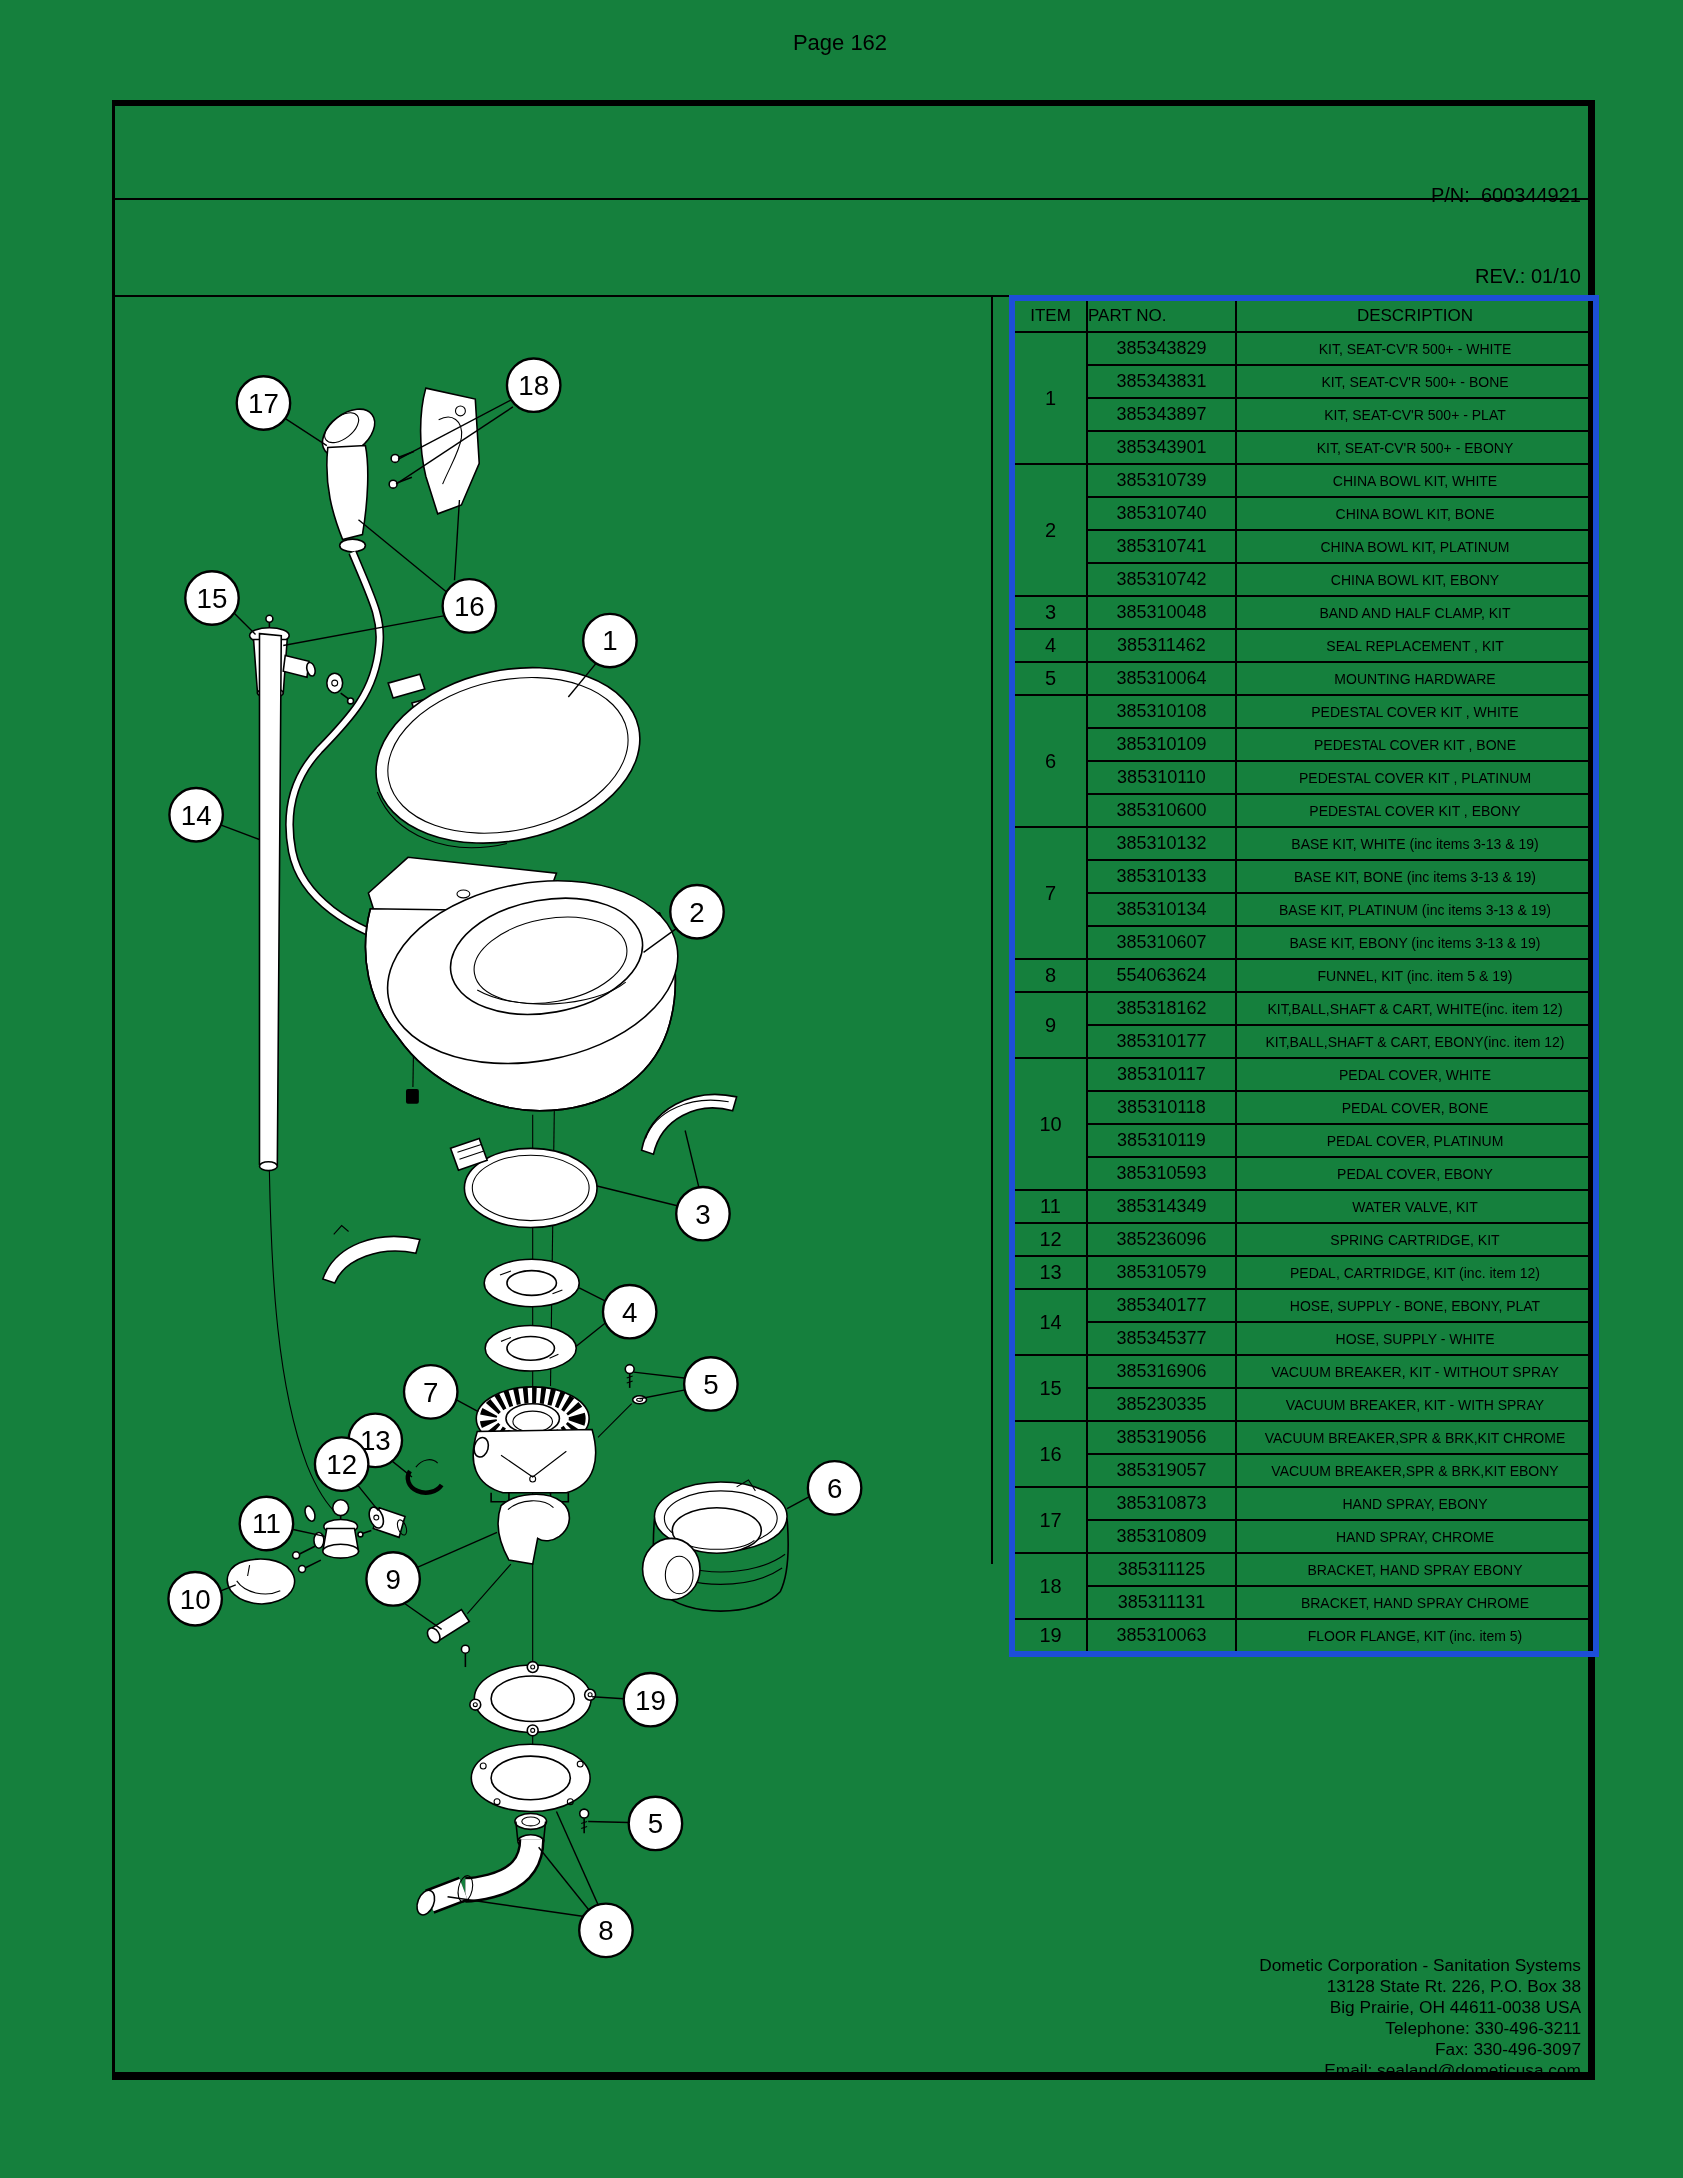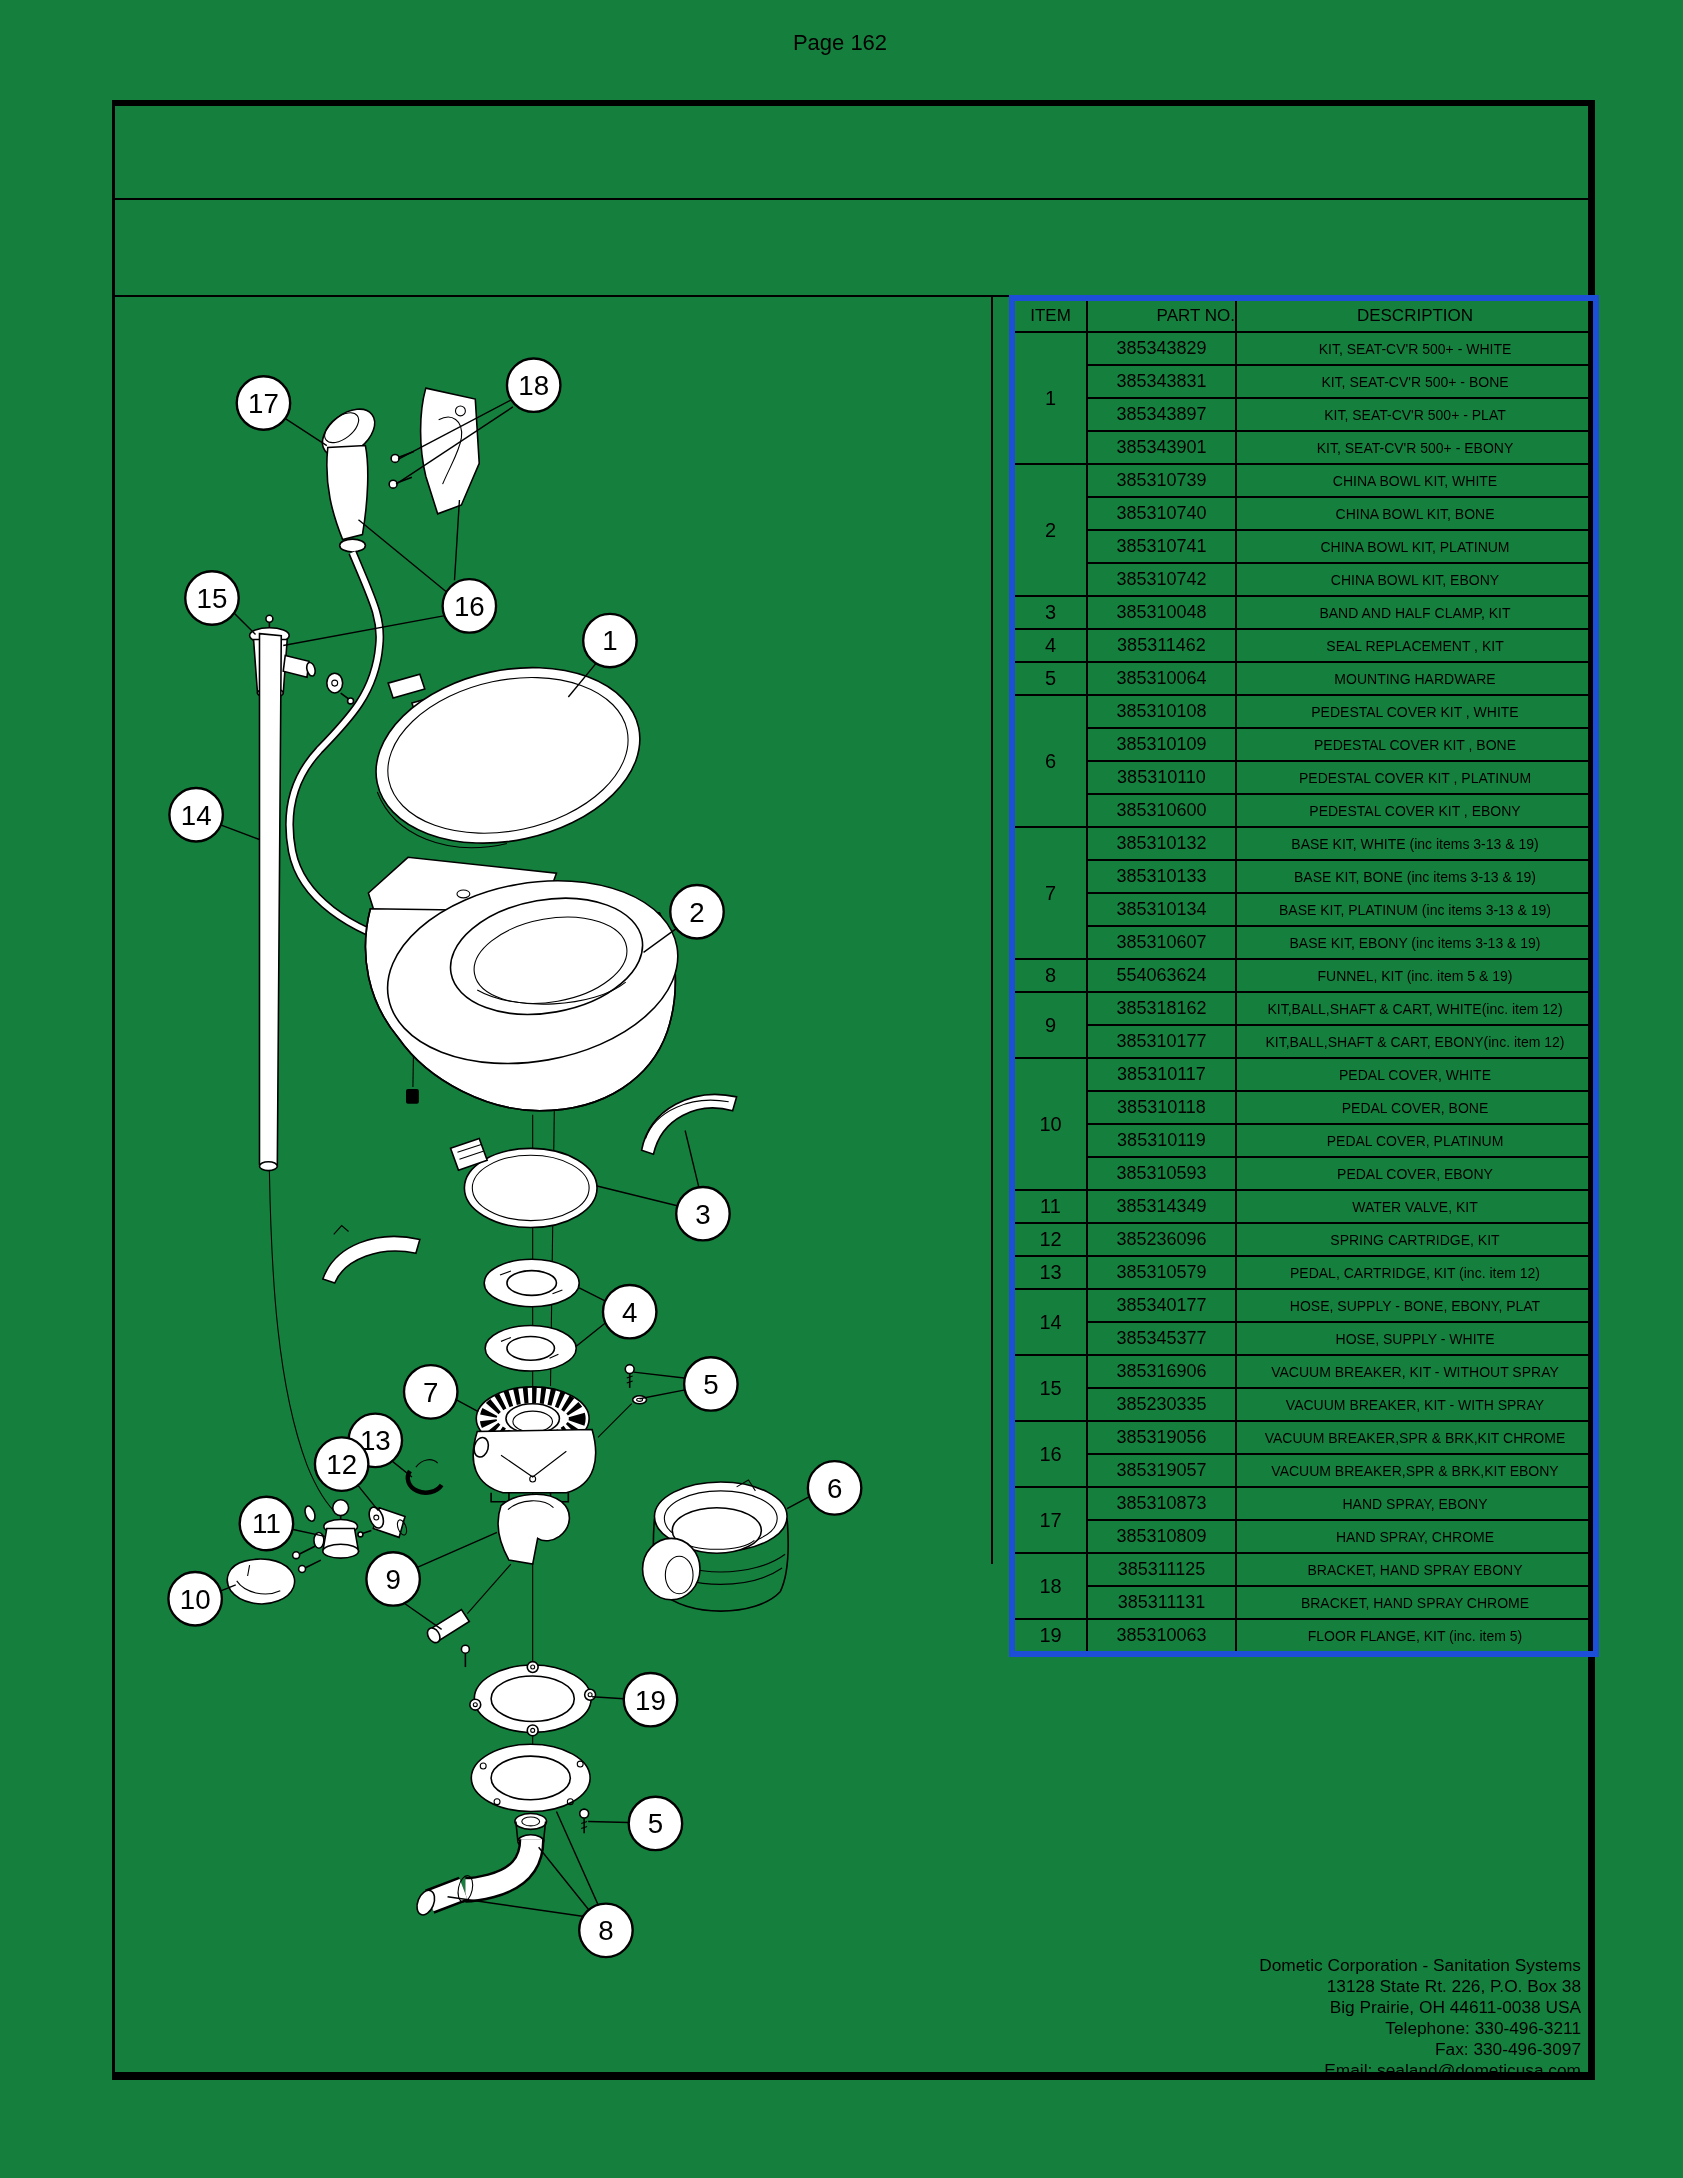--- a/index.html
+++ b/index.html
@@ -51,6 +51,10 @@
   <div class="rule rule2"></div>
   <div class="tbl-divider"></div>
 
+  <div class="pn-block">
+    <div>P/N:  600344921</div>
+    <div>REV.: 01/10</div>
+  </div>
 
 
   <svg class="diagram" width="879" height="1772" viewBox="113 300 888 1790">

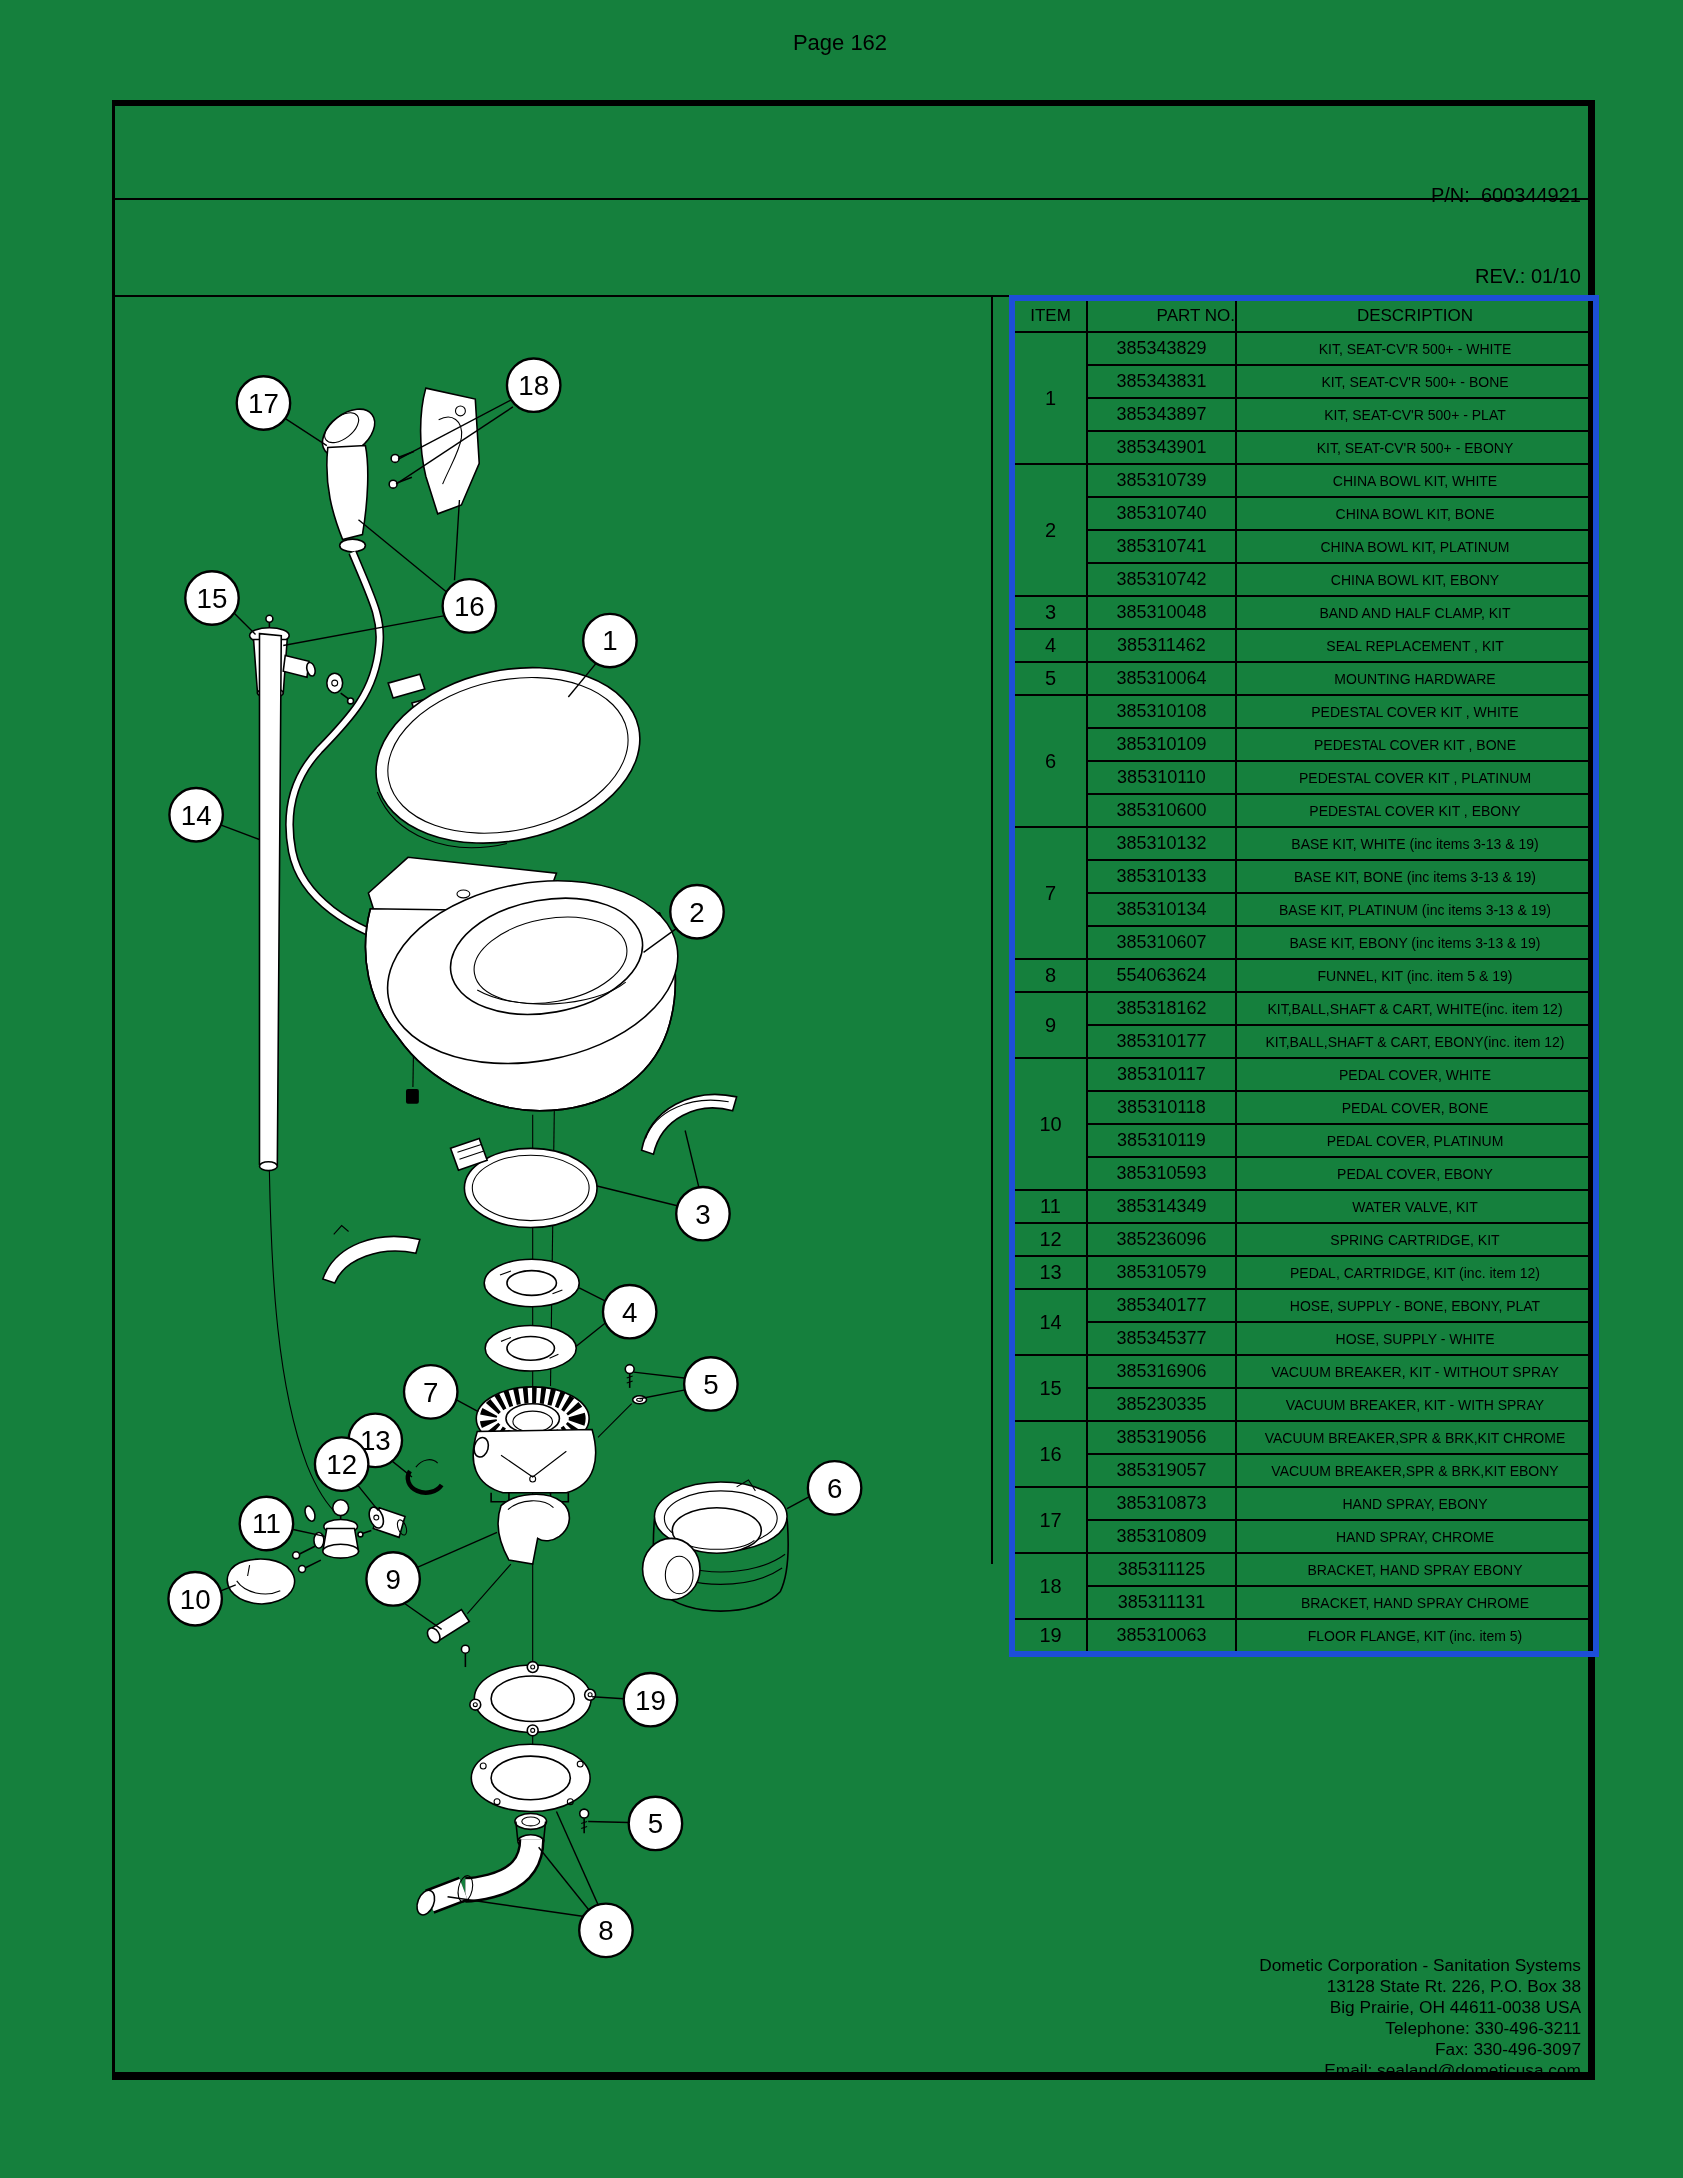--- a/index.html
+++ b/index.html
@@ -23,7 +23,7 @@
               white-space:nowrap;}
   table.parts th{font-weight:400;font-size:17px;height:30px;}
   th.h-item{width:71px;text-align:center;}
-  th.h-part{width:147px;text-align:right;}
+  th.h-part{width:147px;text-align:left;}
   th.h-desc{width:356px;text-align:center;padding-left:5px;}
   td.c-item{text-align:center;font-size:20px;}
   td.c-part{text-align:center;font-size:18px;height:31px;}

